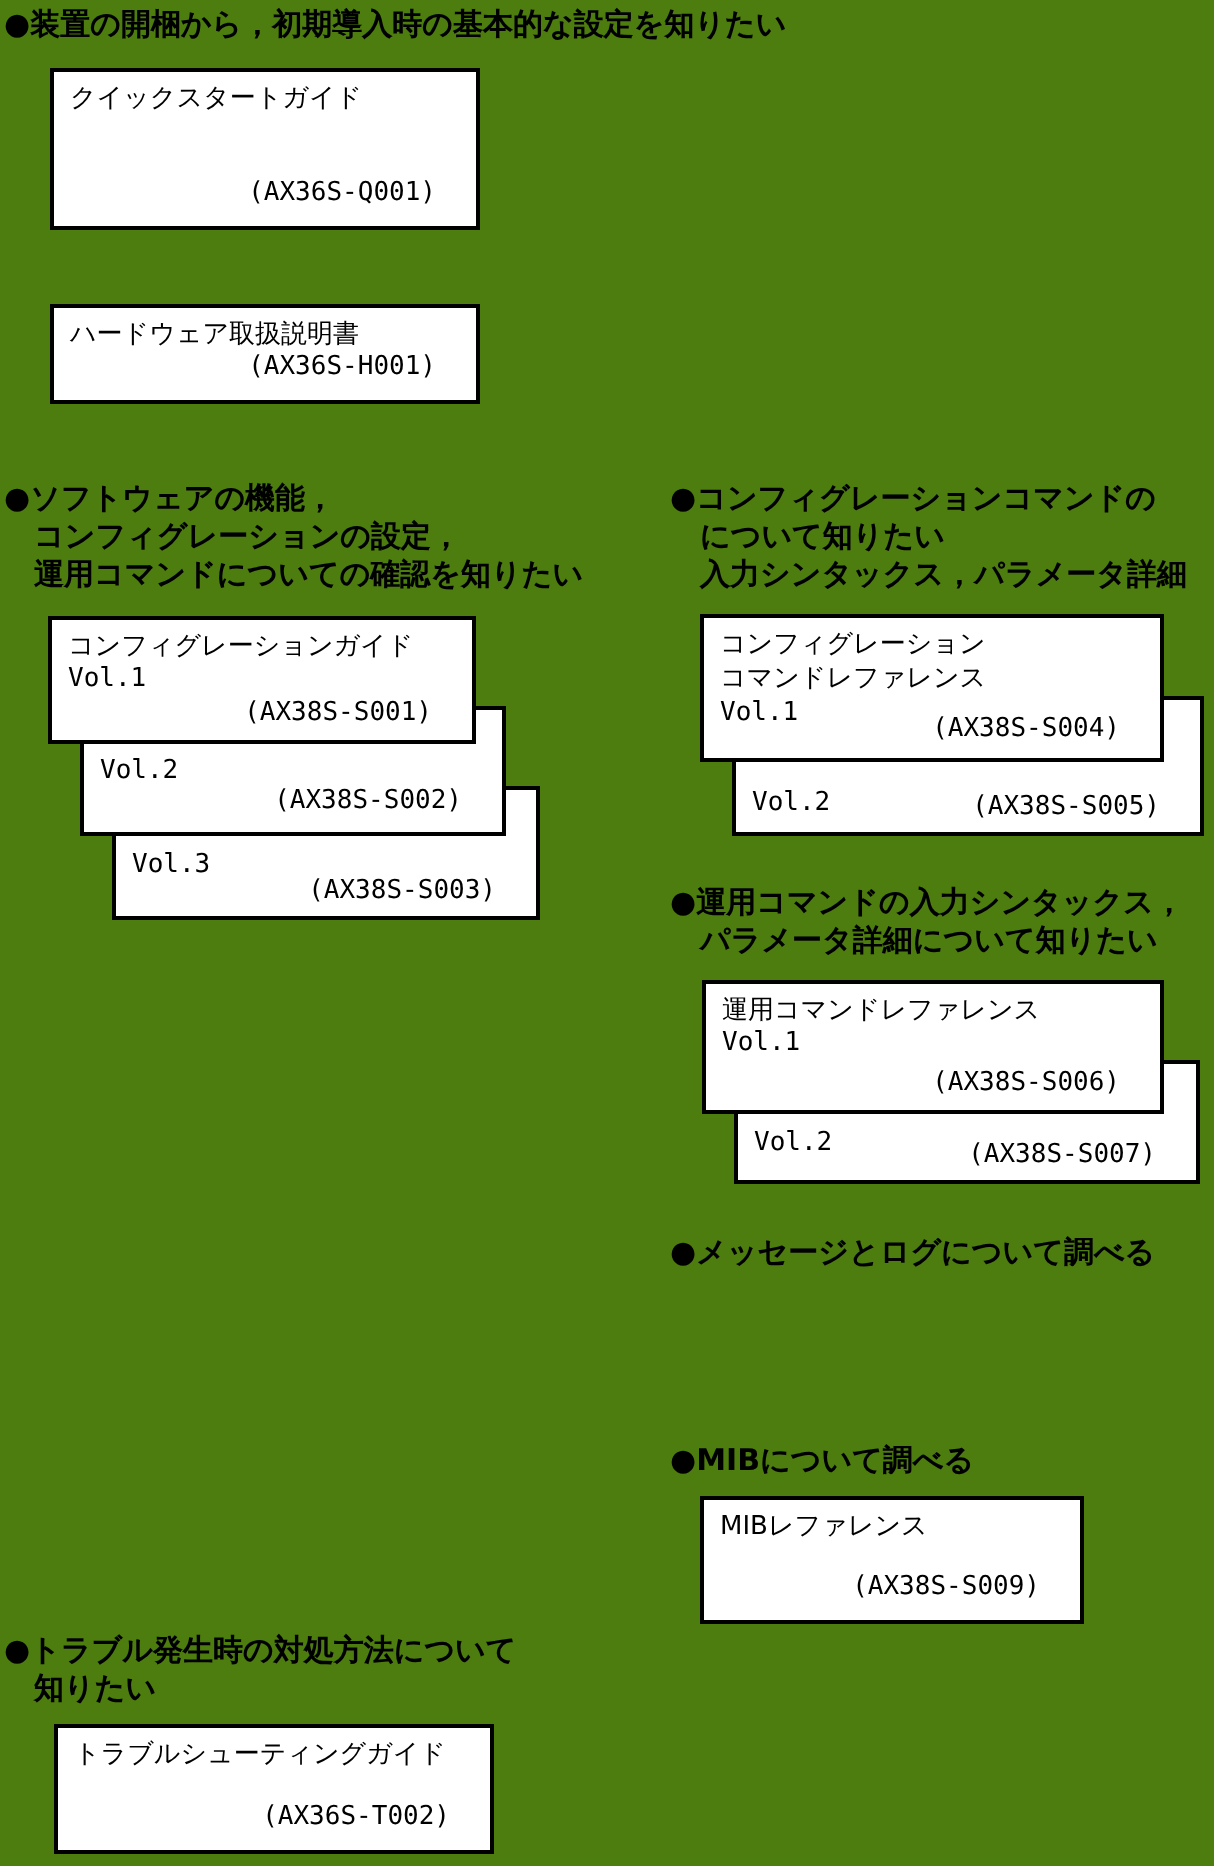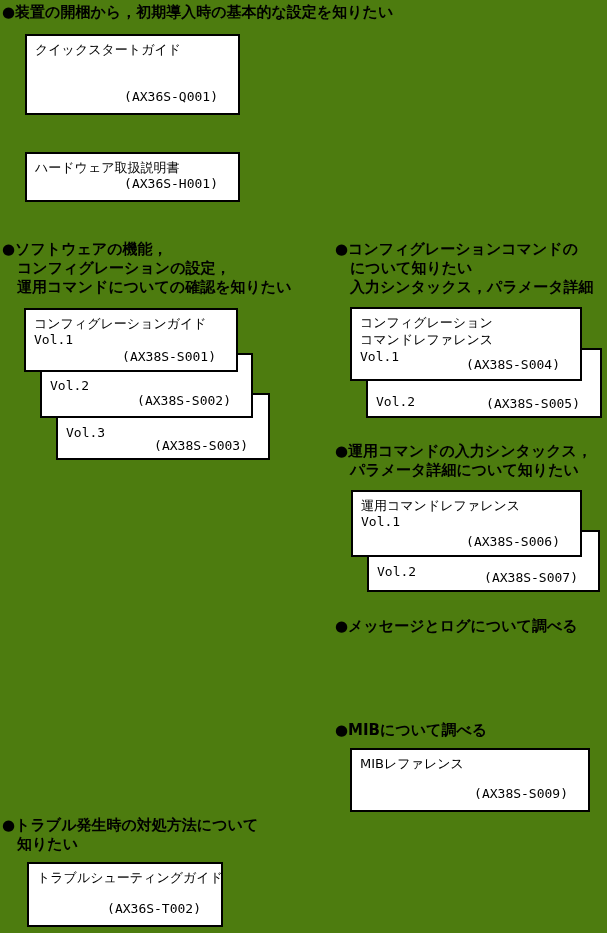--- a/index.html
+++ b/index.html
@@ -126,7 +126,7 @@
   <div class="h" style="left:335px; top:721px;">
     <div>●MIBについて調べる</div>
   </div>
-  <div class="box" style="left:350px; top:748px; width:240px; height:64px;">
+  <div class="box" style="left:350px; top:748px; width:192px; height:64px;">
     <div class="title">
       <div>MIBレファレンス</div>
     </div>

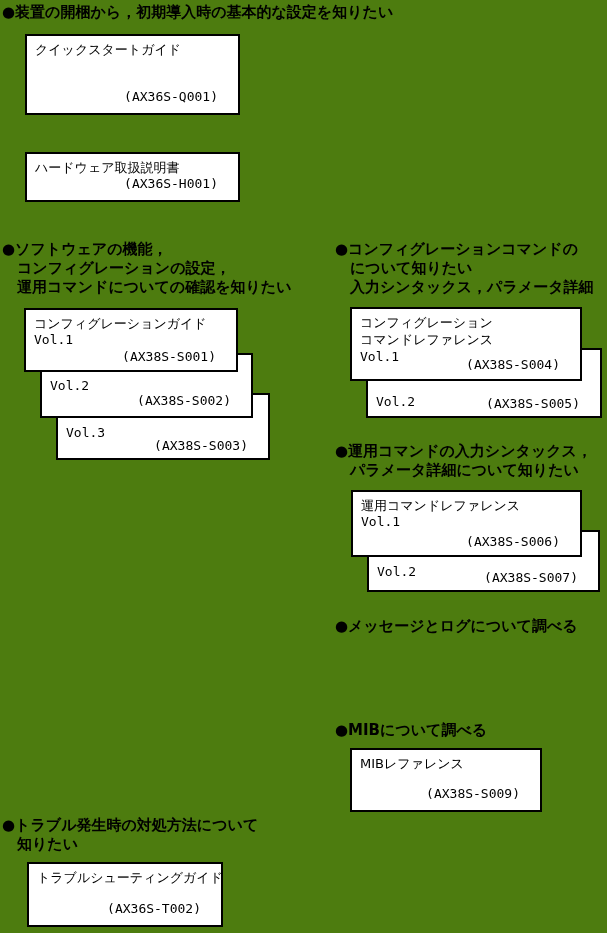--- a/index.html
+++ b/index.html
@@ -137,7 +137,7 @@
     <div>●トラブル発生時の対処方法について</div>
     <div class="cont">知りたい</div>
   </div>
-  <div class="box" style="left:27px; top:862px; width:196px; height:65px;">
+  <div class="box" style="left:27px; top:862px; width:220px; height:65px;">
     <div class="title">
       <div>トラブルシューティングガイド</div>
     </div>

